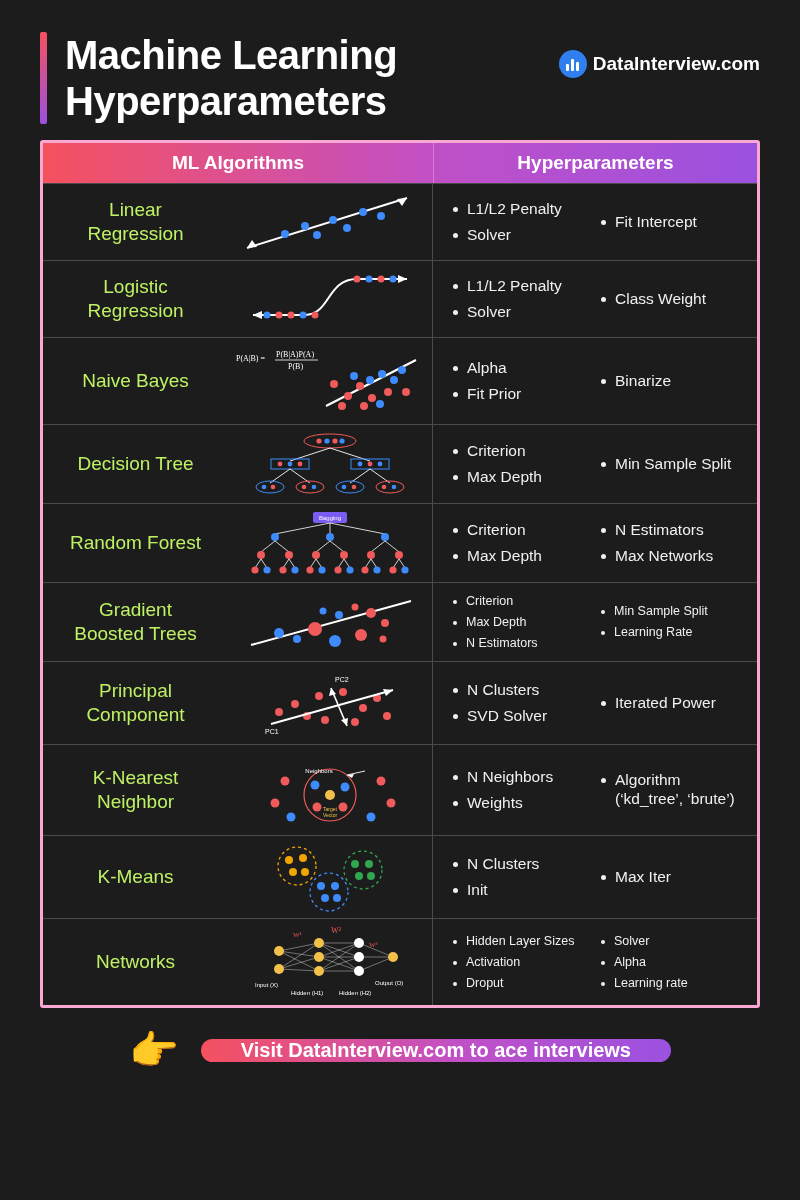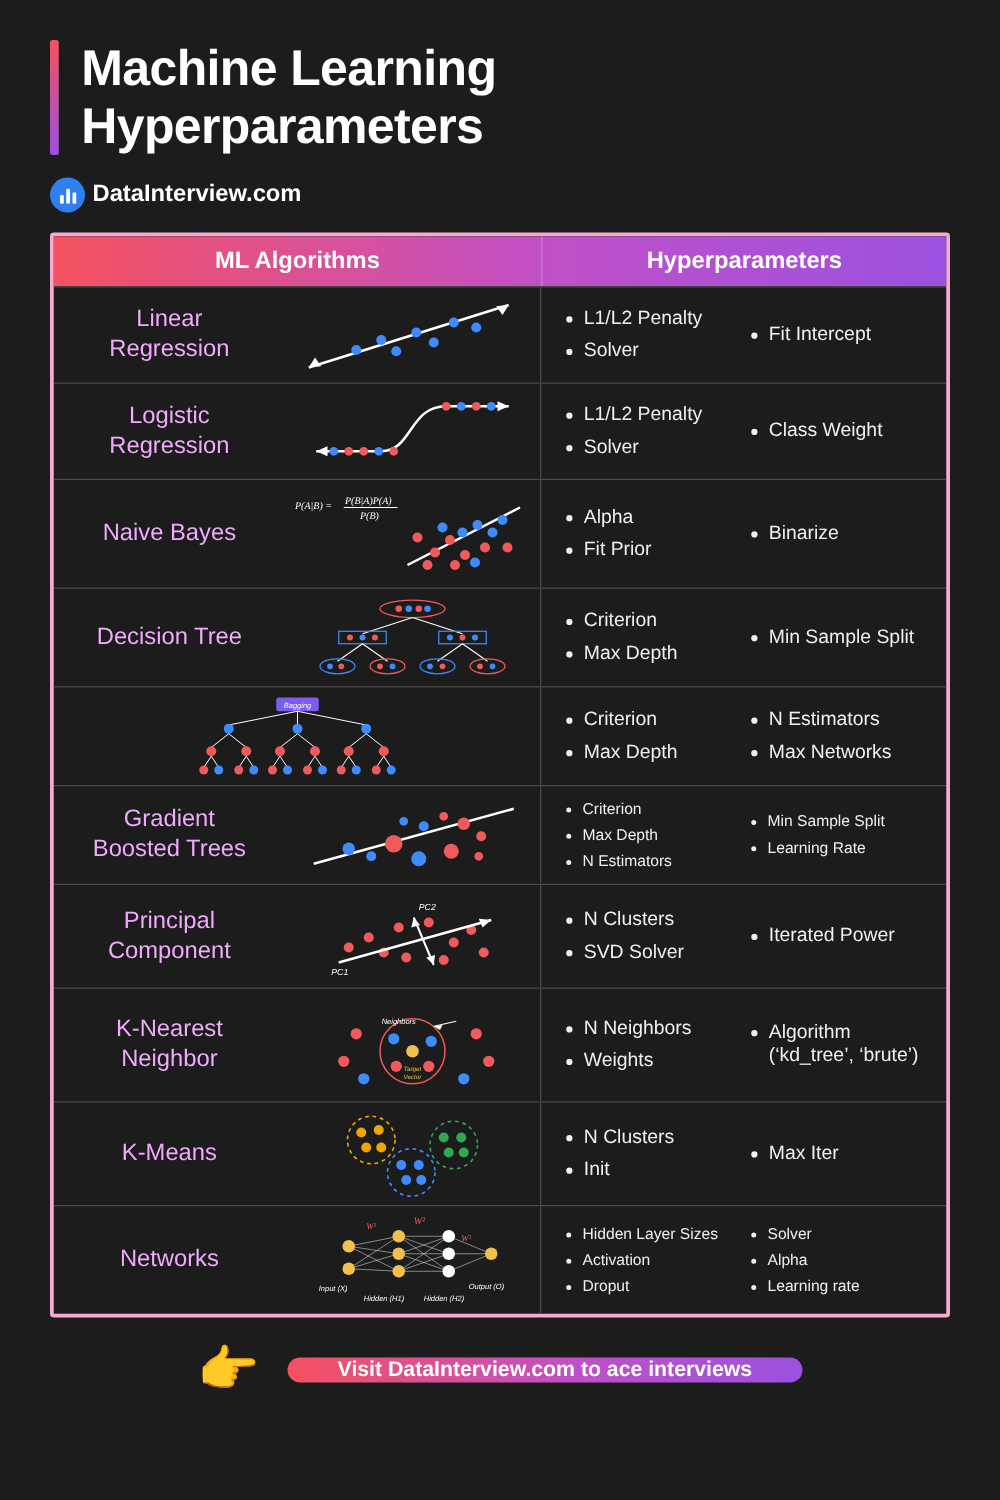--- a/index.html
+++ b/index.html
@@ -28,7 +28,6 @@
     align-items: flex-start;
     justify-content: space-between;
     padding: 32px 40px 10px 40px;
-    flex-direction: column;
   }
   .title-wrap {
     display: flex;

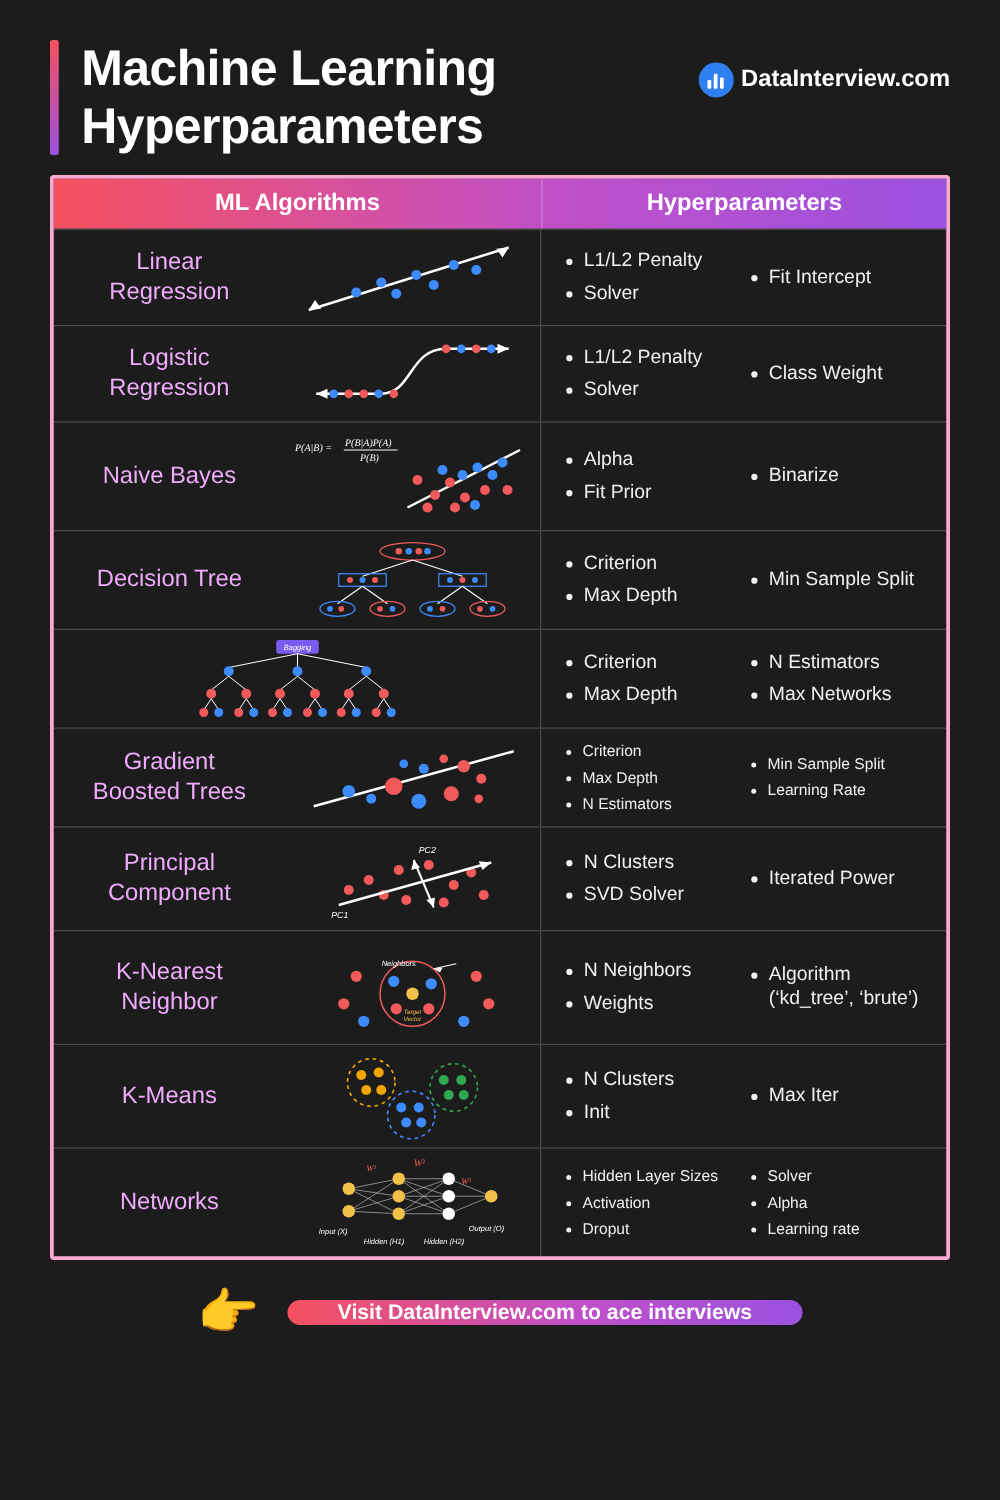--- a/index.html
+++ b/index.html
@@ -122,7 +122,7 @@
     text-align: center;
     font-size: 19px;
     line-height: 1.25;
-    color: #f0abfc;
+    color: #bef264;
     padding: 0 6px;
     box-sizing: border-box;
   }

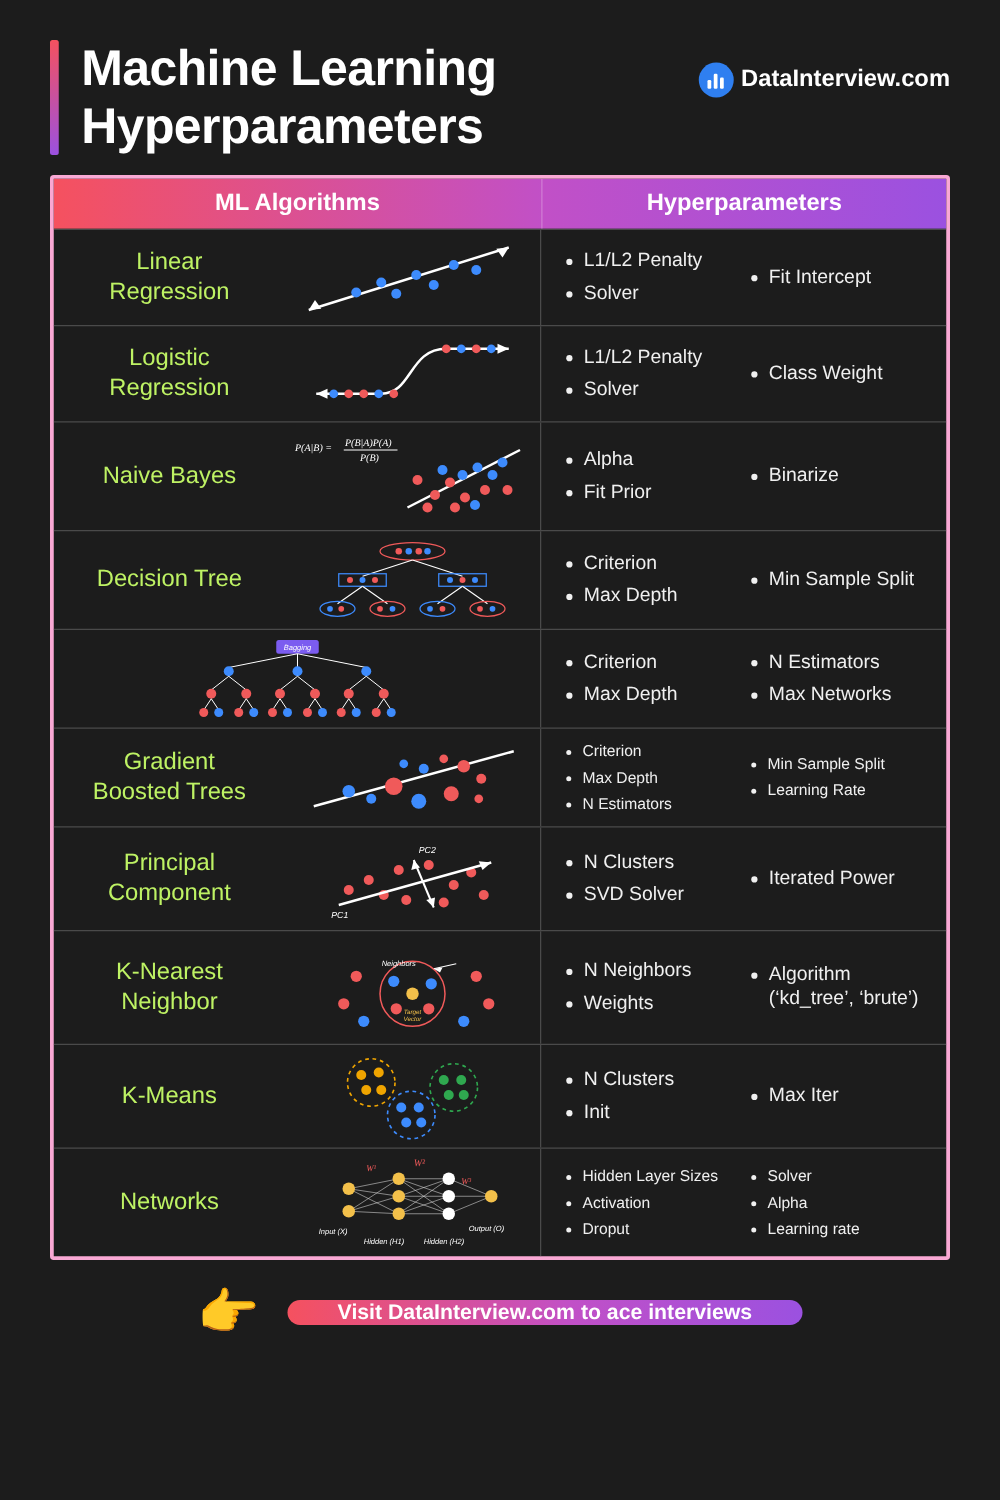--- a/index.html
+++ b/index.html
@@ -132,7 +132,6 @@
     display: flex;
     justify-content: center;
     min-height: 64px;
-    font-style: italic;
   }
   .cell-right {
     flex: 1;

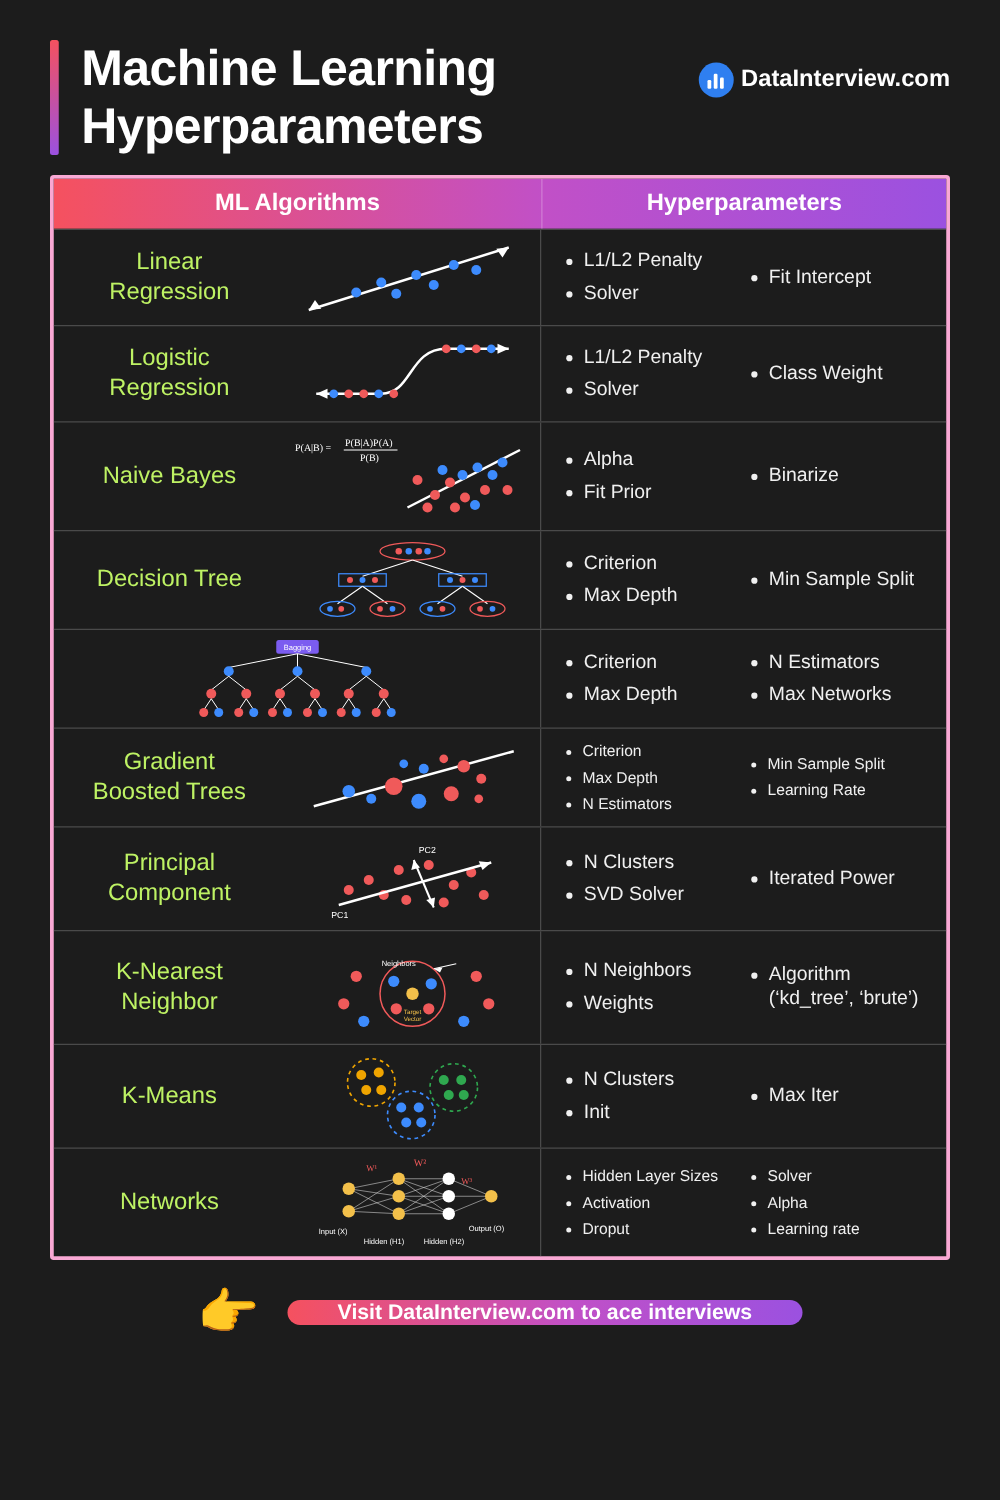--- a/index.html
+++ b/index.html
@@ -430,6 +430,9 @@
 
     <div class="row">
       <div class="cell-left">
+        <div class="algo-name">
+          <div>Random Forest</div>
+        </div>
         <div class="algo-viz">
           <svg width="190" height="66" viewBox="0 0 190 66">
             <rect x="78" y="2" width="34" height="11" rx="2" fill="#7b5cf0"></rect>

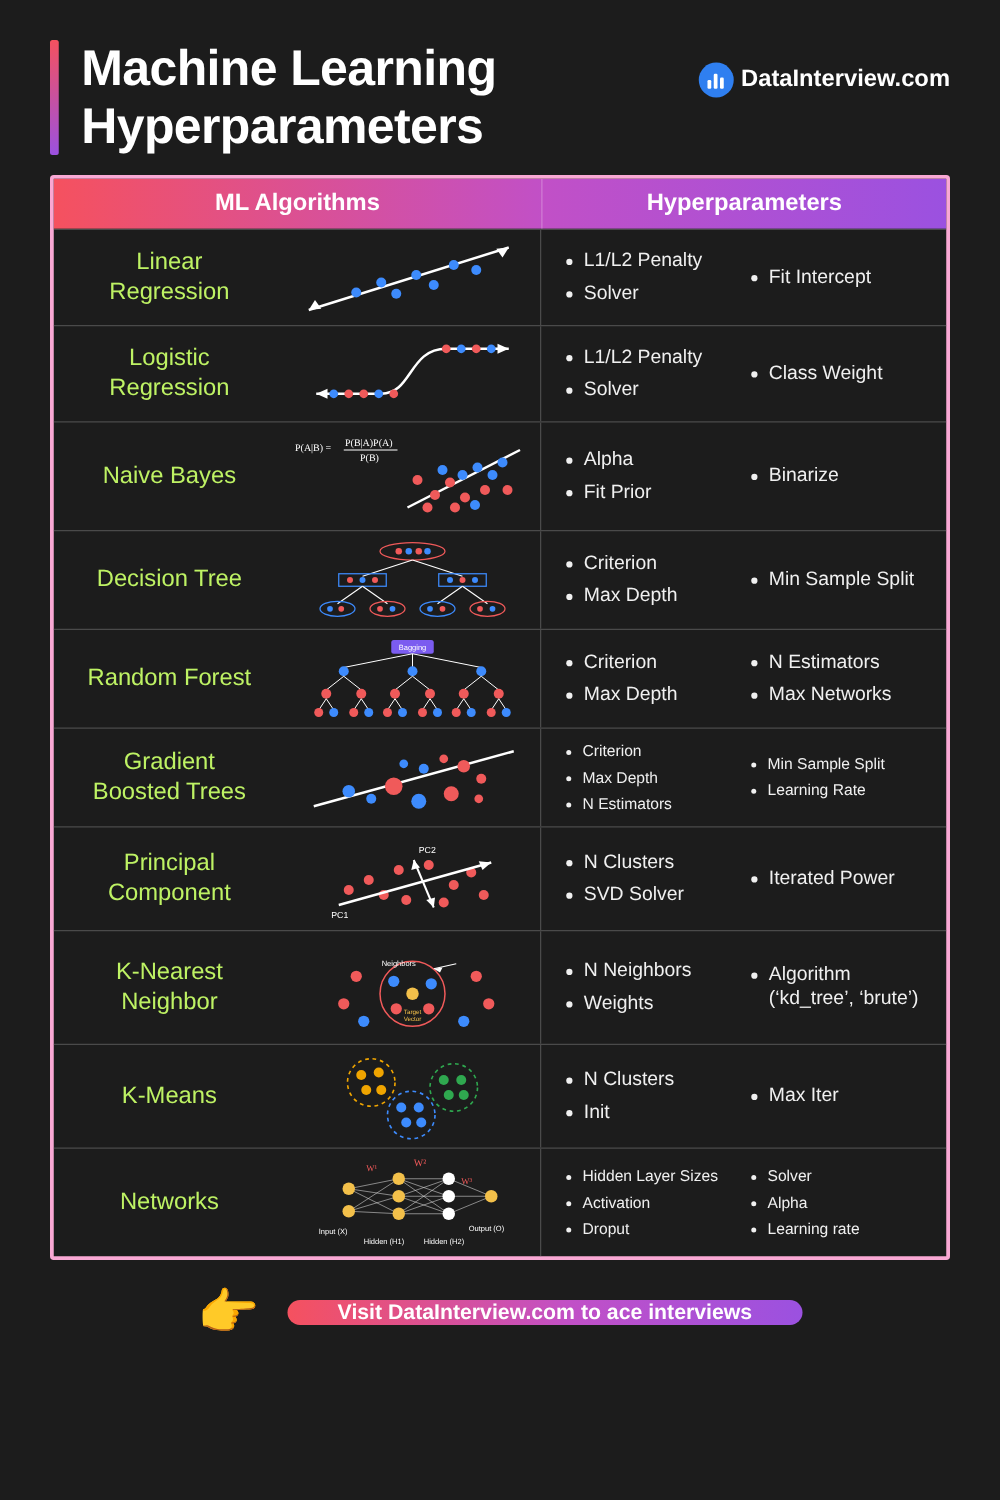--- a/index.html
+++ b/index.html
@@ -186,7 +186,7 @@
   .cta {
     background: linear-gradient(90deg, #f5515f 0%, #c150c7 55%, #9b51e0 100%);
     color: #ffffff;
-    font-size: 17px;
+    font-size: 20px;
     font-weight: bold;
     padding: 0 40px;
     border: none;

